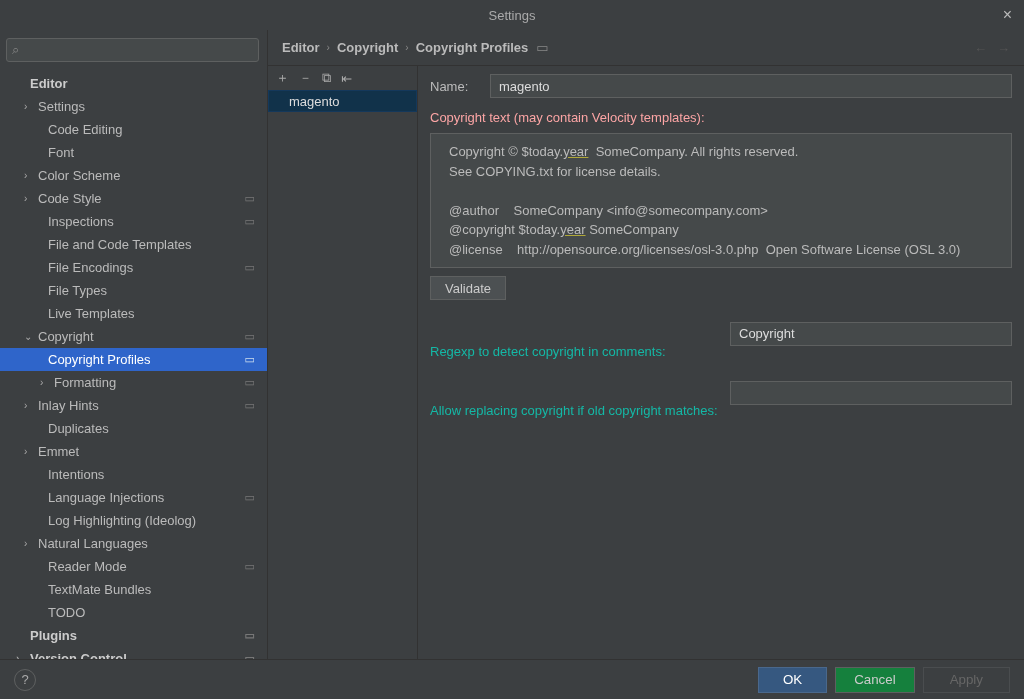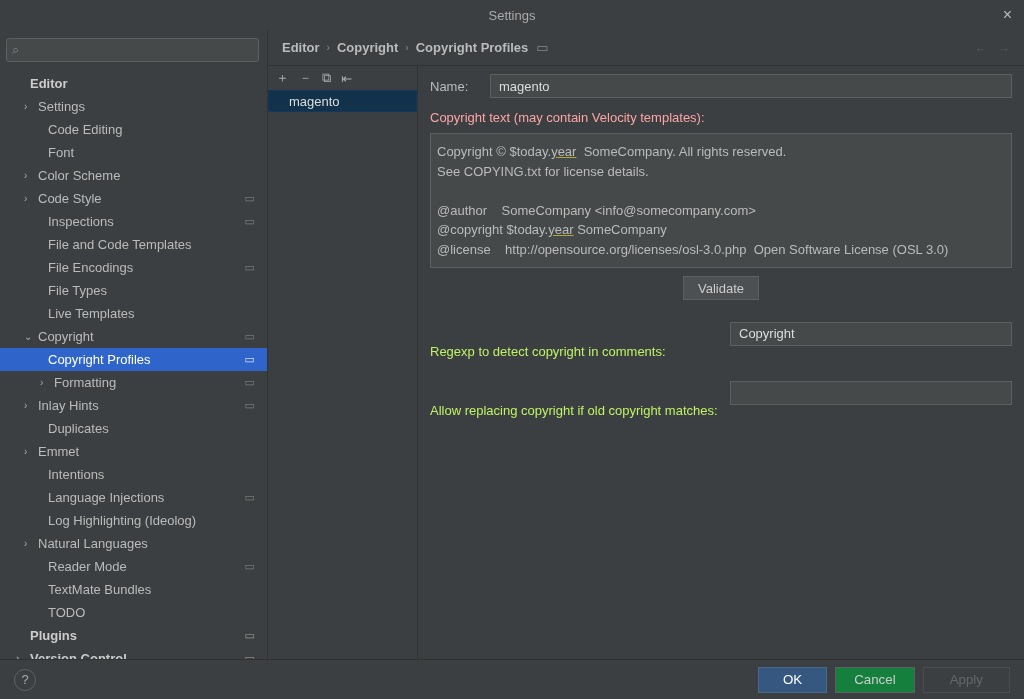--- a/index.html
+++ b/index.html
@@ -39,7 +39,7 @@
 .form-label { color: #bbb; min-width: 44px; }
 .form-input { flex: 1; height: 24px; background: #45494a; border: 1px solid #5e6060; padding: 0 8px; color: #ddd; font-size: 13px; outline: none; }
 .copyright-label { color: #fca5a5; margin-top: 4px; }
-.copyright-text { background: #45494a; border: 1px solid #5e6060; padding: 8px 6px; font-size: 13px; line-height: 1.5; color: #bbb; white-space: pre-wrap; min-height: 120px; }
+.copyright-text { background: #45494a; border: 1px solid #5e6060; padding: 8px 18px; font-size: 13px; line-height: 1.5; color: #bbb; white-space: pre-wrap; min-height: 120px; }
 .copyright-text .warn { text-decoration: underline; text-decoration-style: solid; text-decoration-color: #b0a838; }
 .validate-row { display: flex; justify-content: center; }
 .btn { background: #4c5052; border: 1px solid #5e6060; color: #ccc; height: 24px; padding: 0 14px; cursor: pointer; font-size: 13px; }

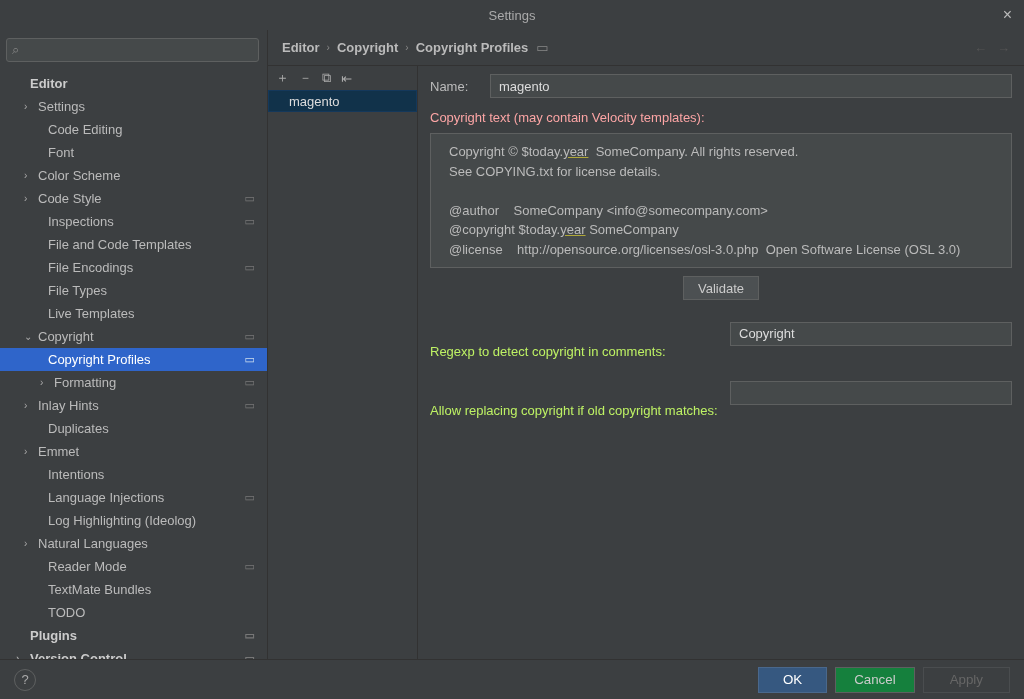--- a/index.html
+++ b/index.html
@@ -41,7 +41,7 @@
 .copyright-label { color: #fca5a5; margin-top: 4px; }
 .copyright-text { background: #45494a; border: 1px solid #5e6060; padding: 8px 18px; font-size: 13px; line-height: 1.5; color: #bbb; white-space: pre-wrap; min-height: 120px; }
 .copyright-text .warn { text-decoration: underline; text-decoration-style: solid; text-decoration-color: #b0a838; }
-.validate-row { display: flex; justify-content: center; }
+.validate-row { display: flex; justify-content: flex-start; }
 .btn { background: #4c5052; border: 1px solid #5e6060; color: #ccc; height: 24px; padding: 0 14px; cursor: pointer; font-size: 13px; }
 .field-row { display: flex; align-items: center; }
 .field-label { width: 300px; color: #bef264; margin-top: 36px; }

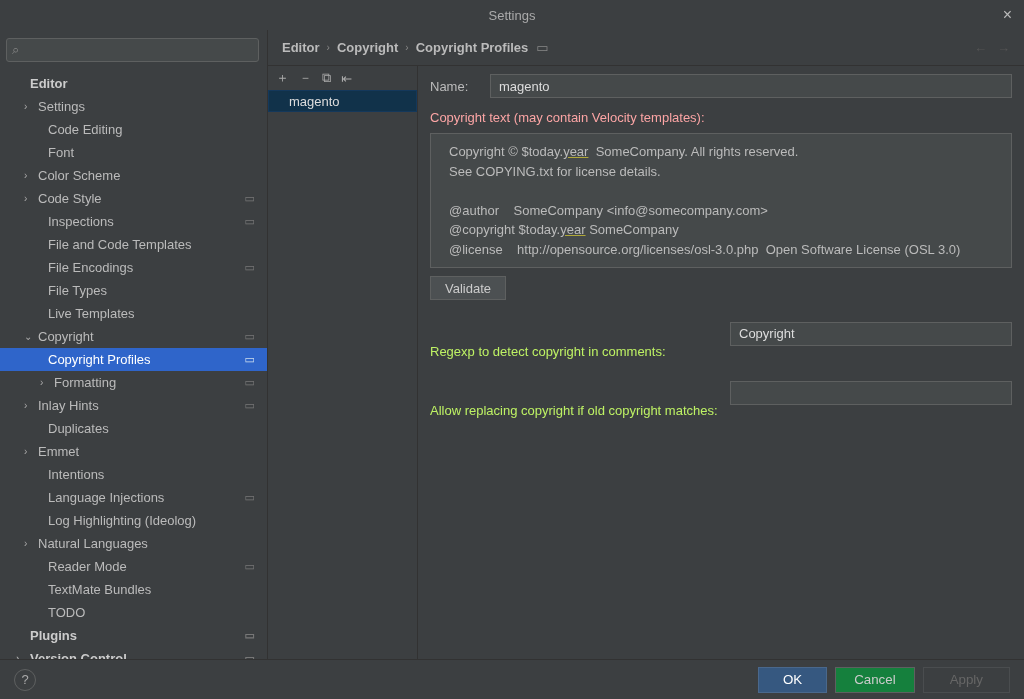--- a/index.html
+++ b/index.html
@@ -44,7 +44,7 @@
 .validate-row { display: flex; justify-content: flex-start; }
 .btn { background: #4c5052; border: 1px solid #5e6060; color: #ccc; height: 24px; padding: 0 14px; cursor: pointer; font-size: 13px; }
 .field-row { display: flex; align-items: center; }
-.field-label { width: 300px; color: #bef264; margin-top: 36px; }
+.field-label { width: 300px; color: #14b8a6; margin-top: 36px; }
 .field-input { flex: 1; height: 24px; background: #45494a; border: 1px solid #5e6060; padding: 0 8px; color: #ddd; font-size: 13px; outline: none; }
 .footer { height: 40px; border-top: 1px solid #323232; display: flex; align-items: center; padding: 0 14px; gap: 8px; justify-content: flex-end; background: #3c3f41; position: relative; }
 .help-btn { position: absolute; left: 14px; width: 22px; height: 22px; border-radius: 50%; border: 1px solid #5e6060; display: flex; align-items: center; justify-content: center; color: #aaa; cursor: pointer; }

